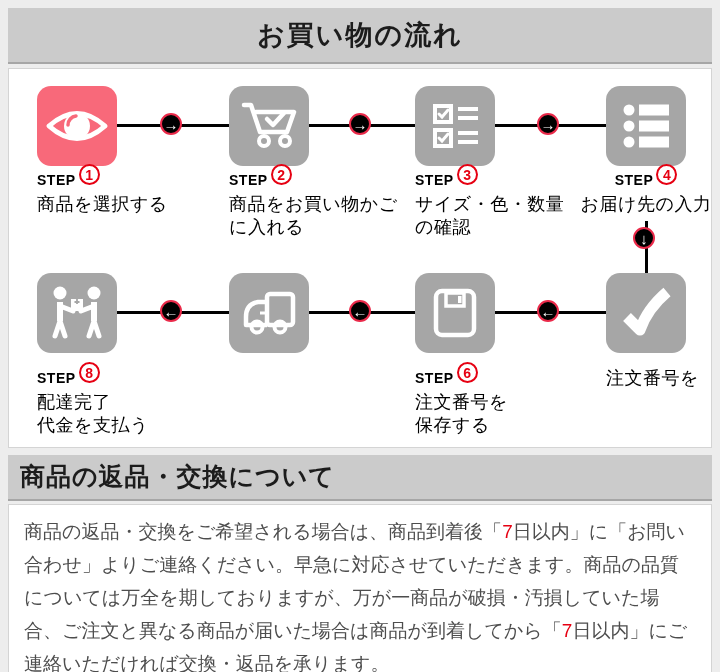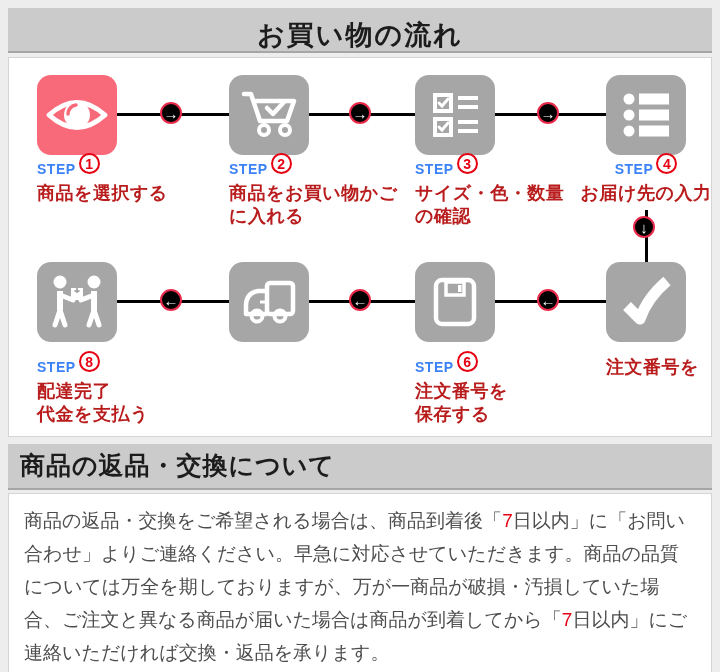--- a/index.html
+++ b/index.html
@@ -9,7 +9,7 @@
   
   .bar { margin:0 8px; background:#cbcbcb; border-bottom:2px solid #a6a6a6;
          font-family:"Liberation Serif", serif; color:#1c1c1c; }
-  .bar.flow { margin-top:8px; height:45px; line-height:54px; text-align:center;
+  .bar.flow { margin-top:8px; height:56px; line-height:54px; text-align:center;
               font-size:27px; font-weight:600; letter-spacing:2px; }
   .bar.returns { margin-top:7px; height:46px; line-height:44px; text-align:left;
                  padding-left:12px; font-size:25px; font-weight:600; letter-spacing:1px; }

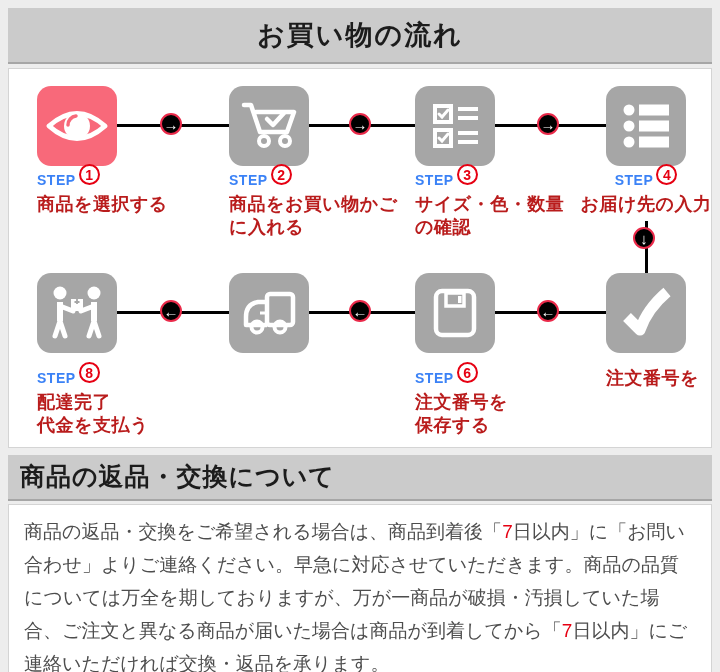--- a/index.html
+++ b/index.html
@@ -38,7 +38,7 @@
 
   .step-label { position:absolute; z-index:1; }
   .step-head { white-space:nowrap; margin-bottom:3px; }
-  .step-word { color:#3b82f6; font-weight:bold; font-size:14px; letter-spacing:0.5px; }
+  .step-word { color:#000000; font-weight:bold; font-size:14px; letter-spacing:0.5px; }
   .step-num  { display:inline-flex; width:21px; height:21px; border:2px solid #e60012;
                border-radius:50%; align-items:center; justify-content:center;
                font-size:14px; font-weight:bold; color:#e60012;

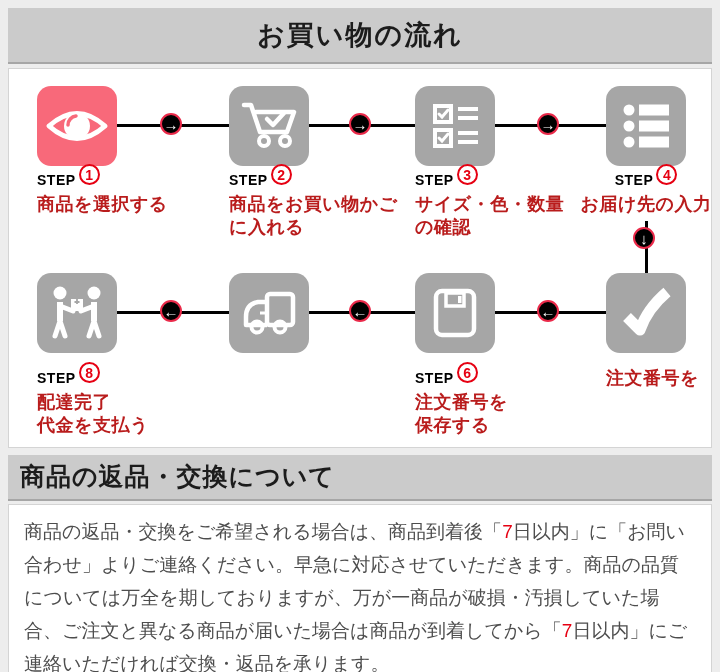--- a/index.html
+++ b/index.html
@@ -43,7 +43,7 @@
                border-radius:50%; align-items:center; justify-content:center;
                font-size:14px; font-weight:bold; color:#e60012;
                margin-left:3px; position:relative; top:-5px; }
-  .step-text { font-size:18px; line-height:23px; color:#b91c1c; letter-spacing:0.5px;font-weight:bold; }
+  .step-text { font-size:18px; line-height:23px; color:#000000; letter-spacing:0.5px; }
 
   
   .c1 { left:28px; }  .c2 { left:220px; }  .c3 { left:406px; }  .c4 { left:597px; }

